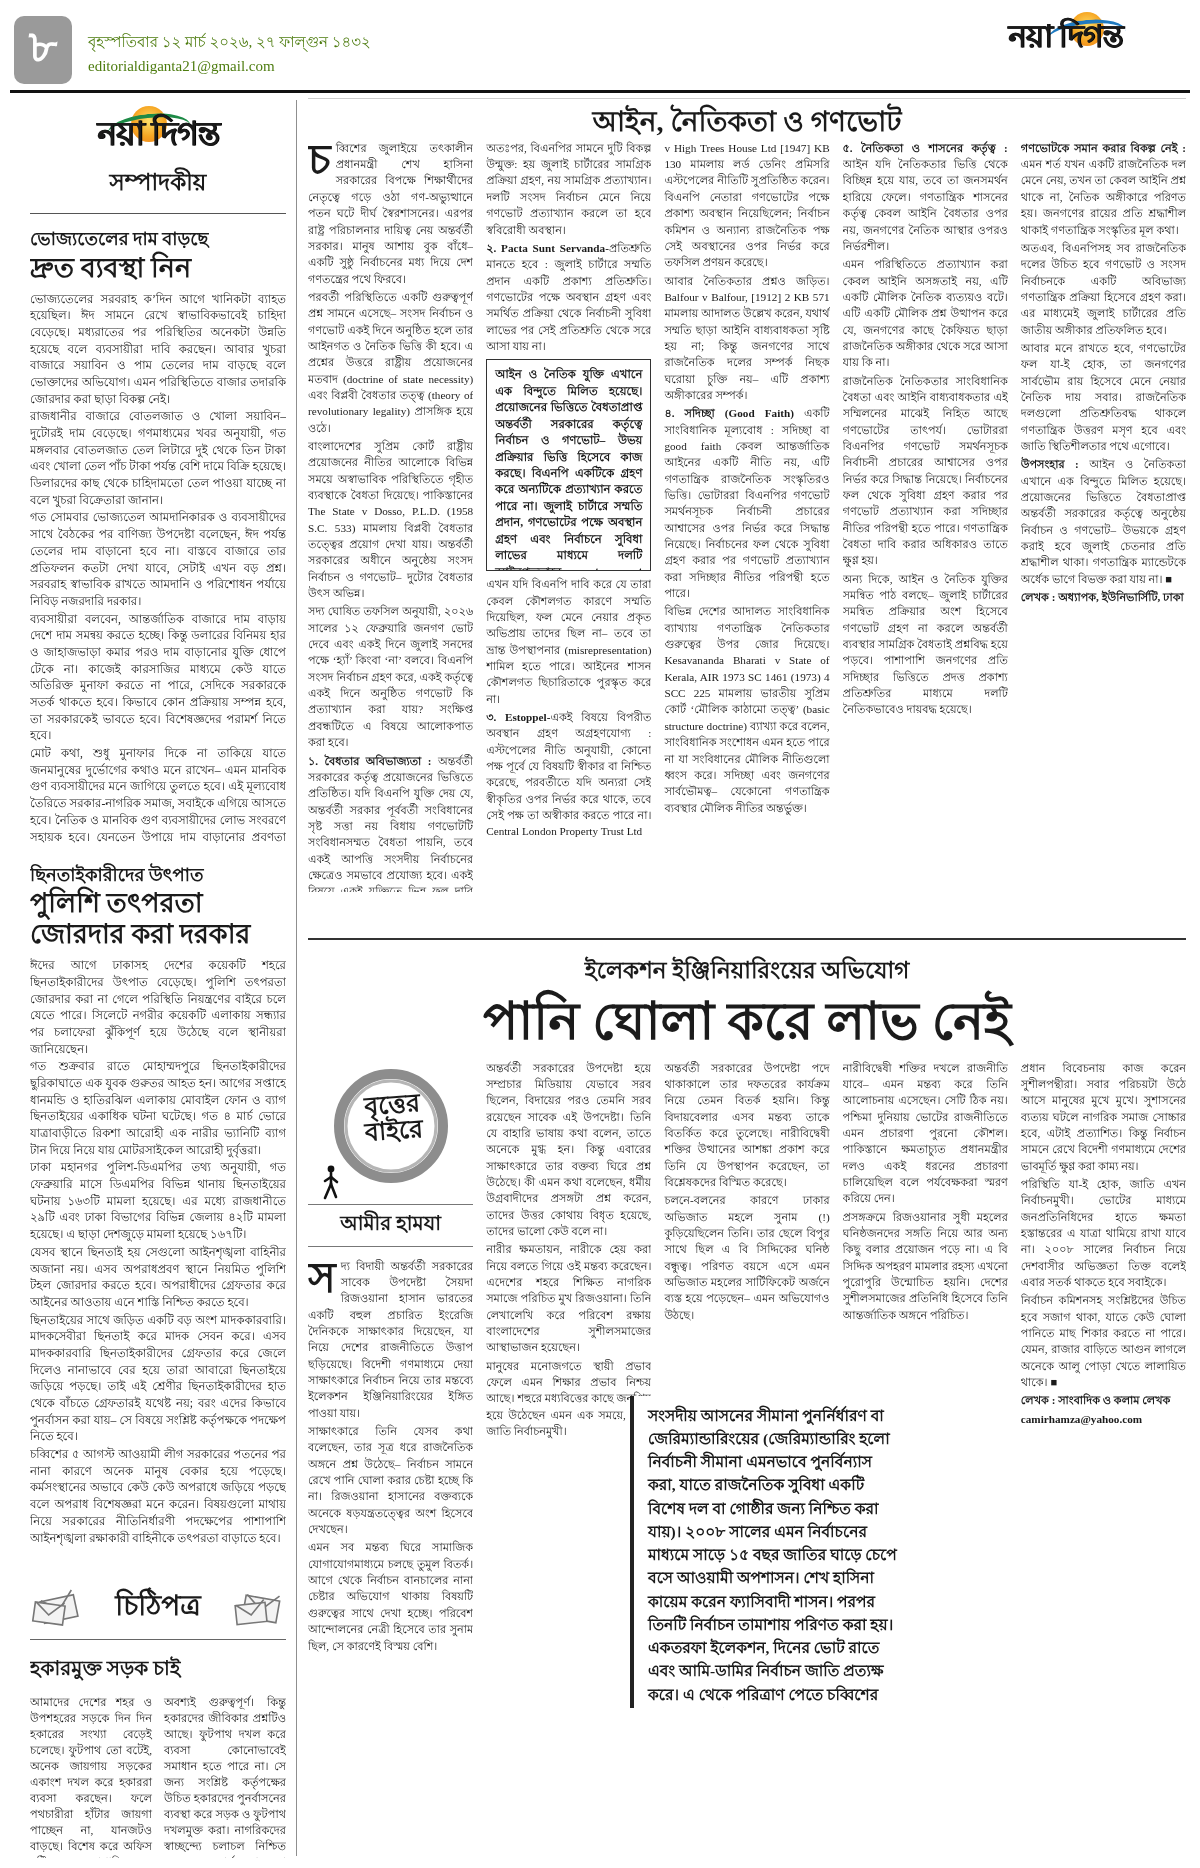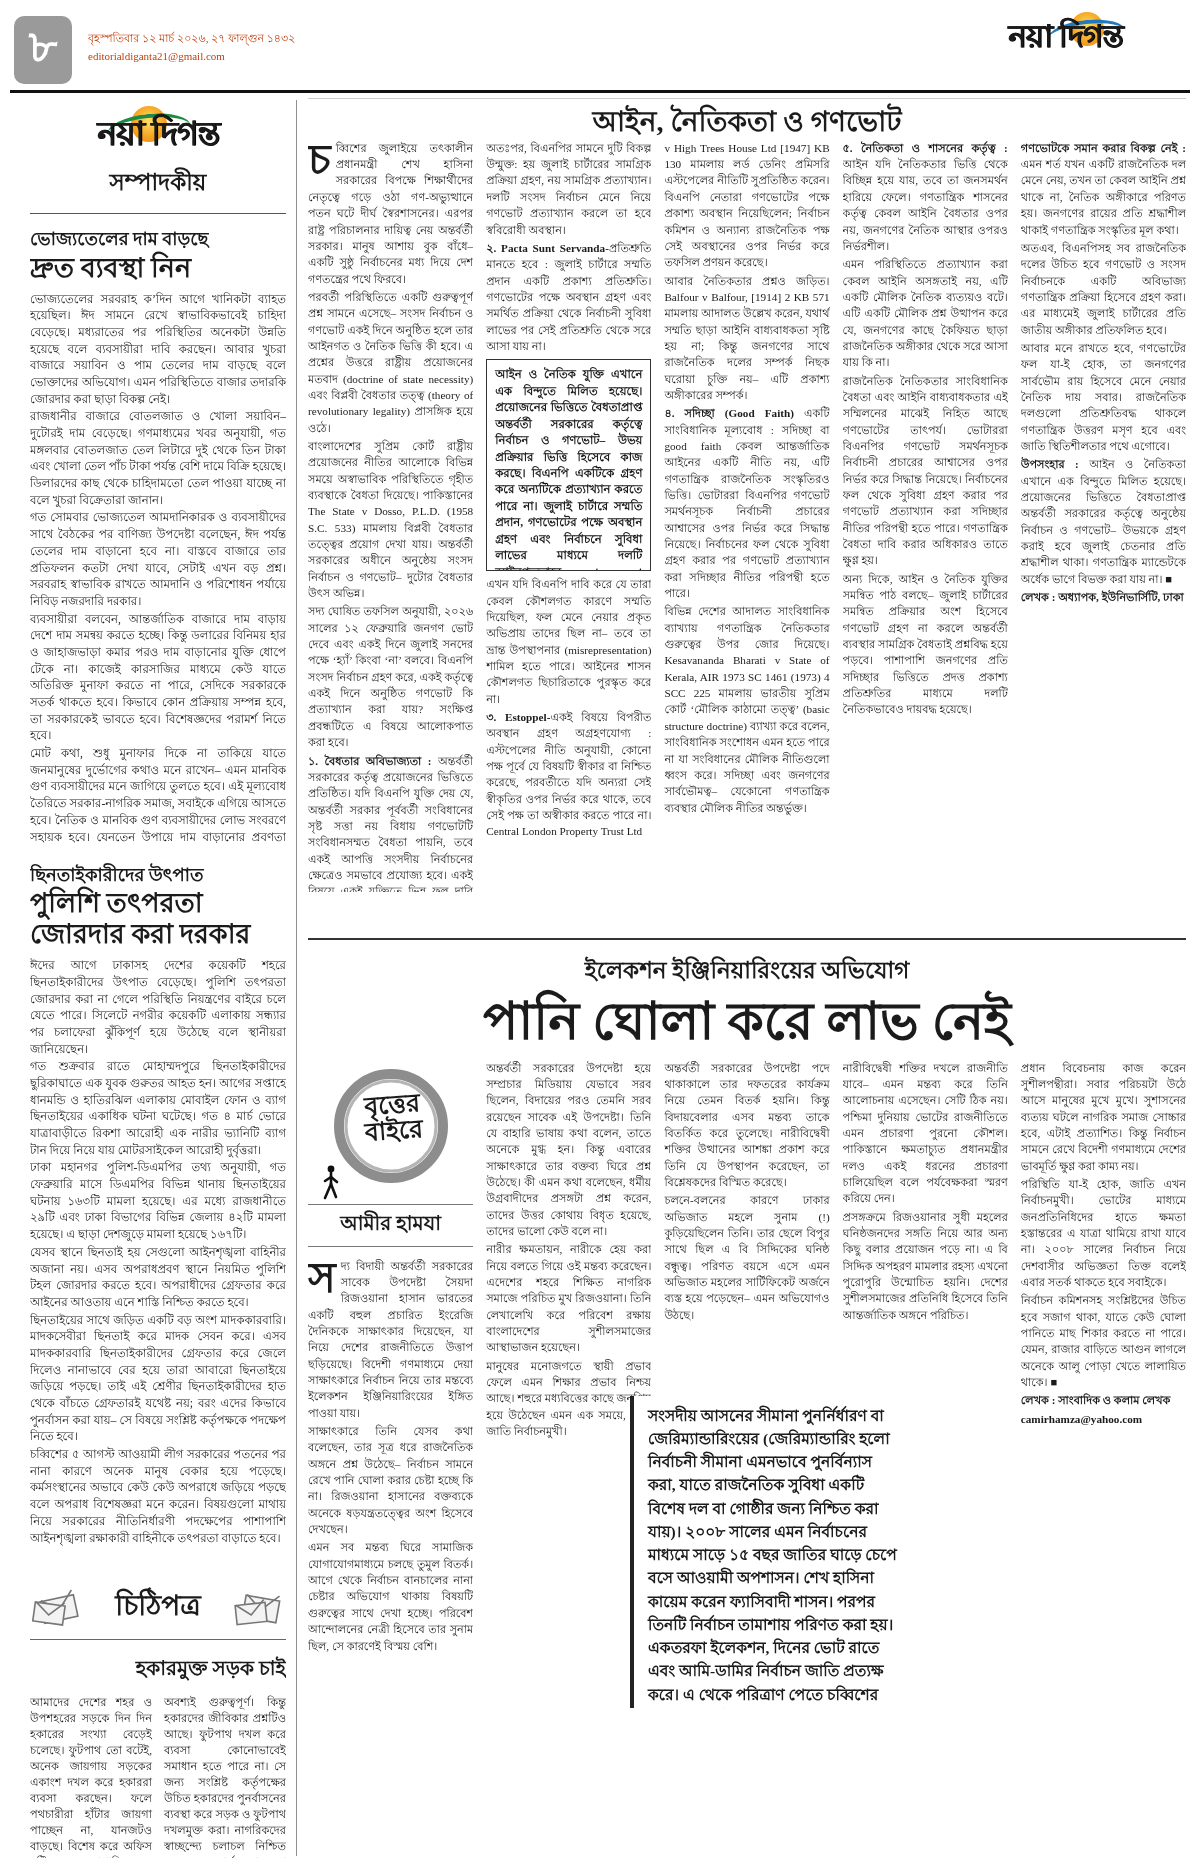--- a/index.html
+++ b/index.html
@@ -10,7 +10,7 @@
   .pagenum{position:absolute;left:14px;top:16px;width:58px;height:68px;background:#9a9a9a;
            border-radius:10px;color:#fff;font-size:44px;font-weight:bold;display:flex;
            align-items:center;justify-content:center;}
-  .dateline{position:absolute;left:88px;top:30px;font-size:11px;line-height:1.6;color:#c2410c;}
+  .dateline{position:absolute;left:88px;top:30px;font-size:15px;line-height:1.6;color:#4d7c0f;}
   .masthead{position:absolute;right:22px;top:12px;width:170px;height:54px;}
   .sun{position:absolute;border-radius:50%;background:radial-gradient(circle at 50% 42%,#ffe06a,#f6a623 55%,#ef7f1a);}
   .masthead .sun{left:62px;top:0;width:34px;height:34px;}

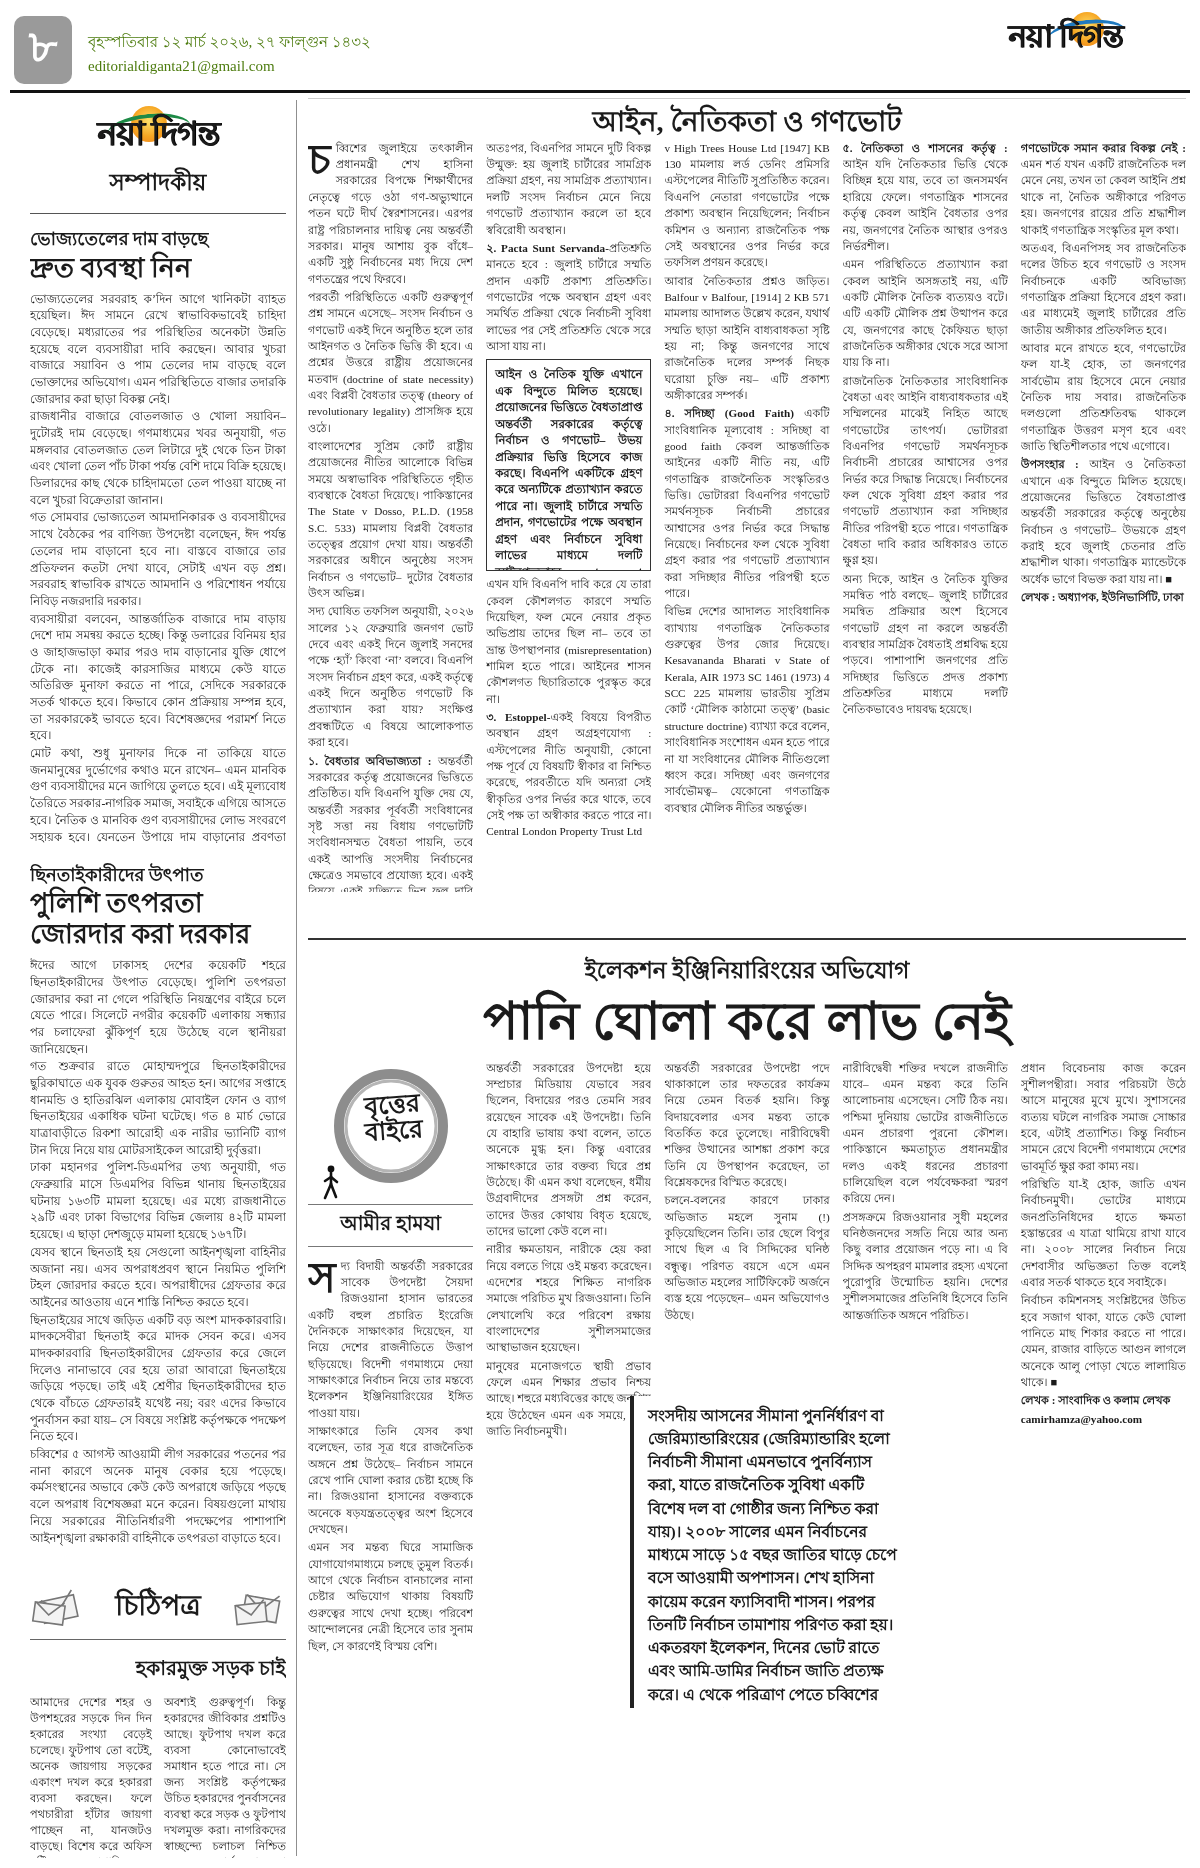--- a/index.html
+++ b/index.html
@@ -197,7 +197,7 @@
       <div class="col">
         <div class="plist">
             <p>v High Trees House Ltd [1947] KB 130 মামলায় লর্ড ডেনিং প্রমিসরি এস্টপেলের নীতিটি সুপ্রতিষ্ঠিত করেন। বিএনপি নেতারা গণভোটের পক্ষে প্রকাশ্য অবস্থান নিয়েছিলেন; নির্বাচন কমিশন ও অন্যান্য রাজনৈতিক পক্ষ সেই অবস্থানের ওপর নির্ভর করে তফসিল প্রণয়ন করেছে।</p>
-            <p>আবার নৈতিকতার প্রশ্নও জড়িত। Balfour v Balfour, [1914] 2 KB 571 মামলায় আদালত উল্লেখ করেন, যথার্থ সম্মতি ছাড়া আইনি বাধ্যবাধকতা সৃষ্টি হয় না; কিন্তু জনগণের সাথে রাজনৈতিক দলের সম্পর্ক নিছক ঘরোয়া চুক্তি নয়– এটি প্রকাশ্য অঙ্গীকারের সম্পর্ক।</p>
+            <p>আবার নৈতিকতার প্রশ্নও জড়িত। Balfour v Balfour, [1912] 2 KB 571 মামলায় আদালত উল্লেখ করেন, যথার্থ সম্মতি ছাড়া আইনি বাধ্যবাধকতা সৃষ্টি হয় না; কিন্তু জনগণের সাথে রাজনৈতিক দলের সম্পর্ক নিছক ঘরোয়া চুক্তি নয়– এটি প্রকাশ্য অঙ্গীকারের সম্পর্ক।</p>
           </div>
         <p><span class="lead-b">৪. সদিচ্ছা (Good Faith)</span><span> একটি সাংবিধানিক মূল্যবোধ : সদিচ্ছা বা good faith কেবল আন্তর্জাতিক আইনের একটি নীতি নয়, এটি গণতান্ত্রিক রাজনৈতিক সংস্কৃতিরও ভিত্তি। ভোটাররা বিএনপির গণভোট সমর্থনসূচক নির্বাচনী প্রচারের আশ্বাসের ওপর নির্ভর করে সিদ্ধান্ত নিয়েছে। নির্বাচনের ফল থেকে সুবিধা গ্রহণ করার পর গণভোট প্রত্যাখ্যান করা সদিচ্ছার নীতির পরিপন্থী হতে পারে।</span></p>
         <div class="plist">

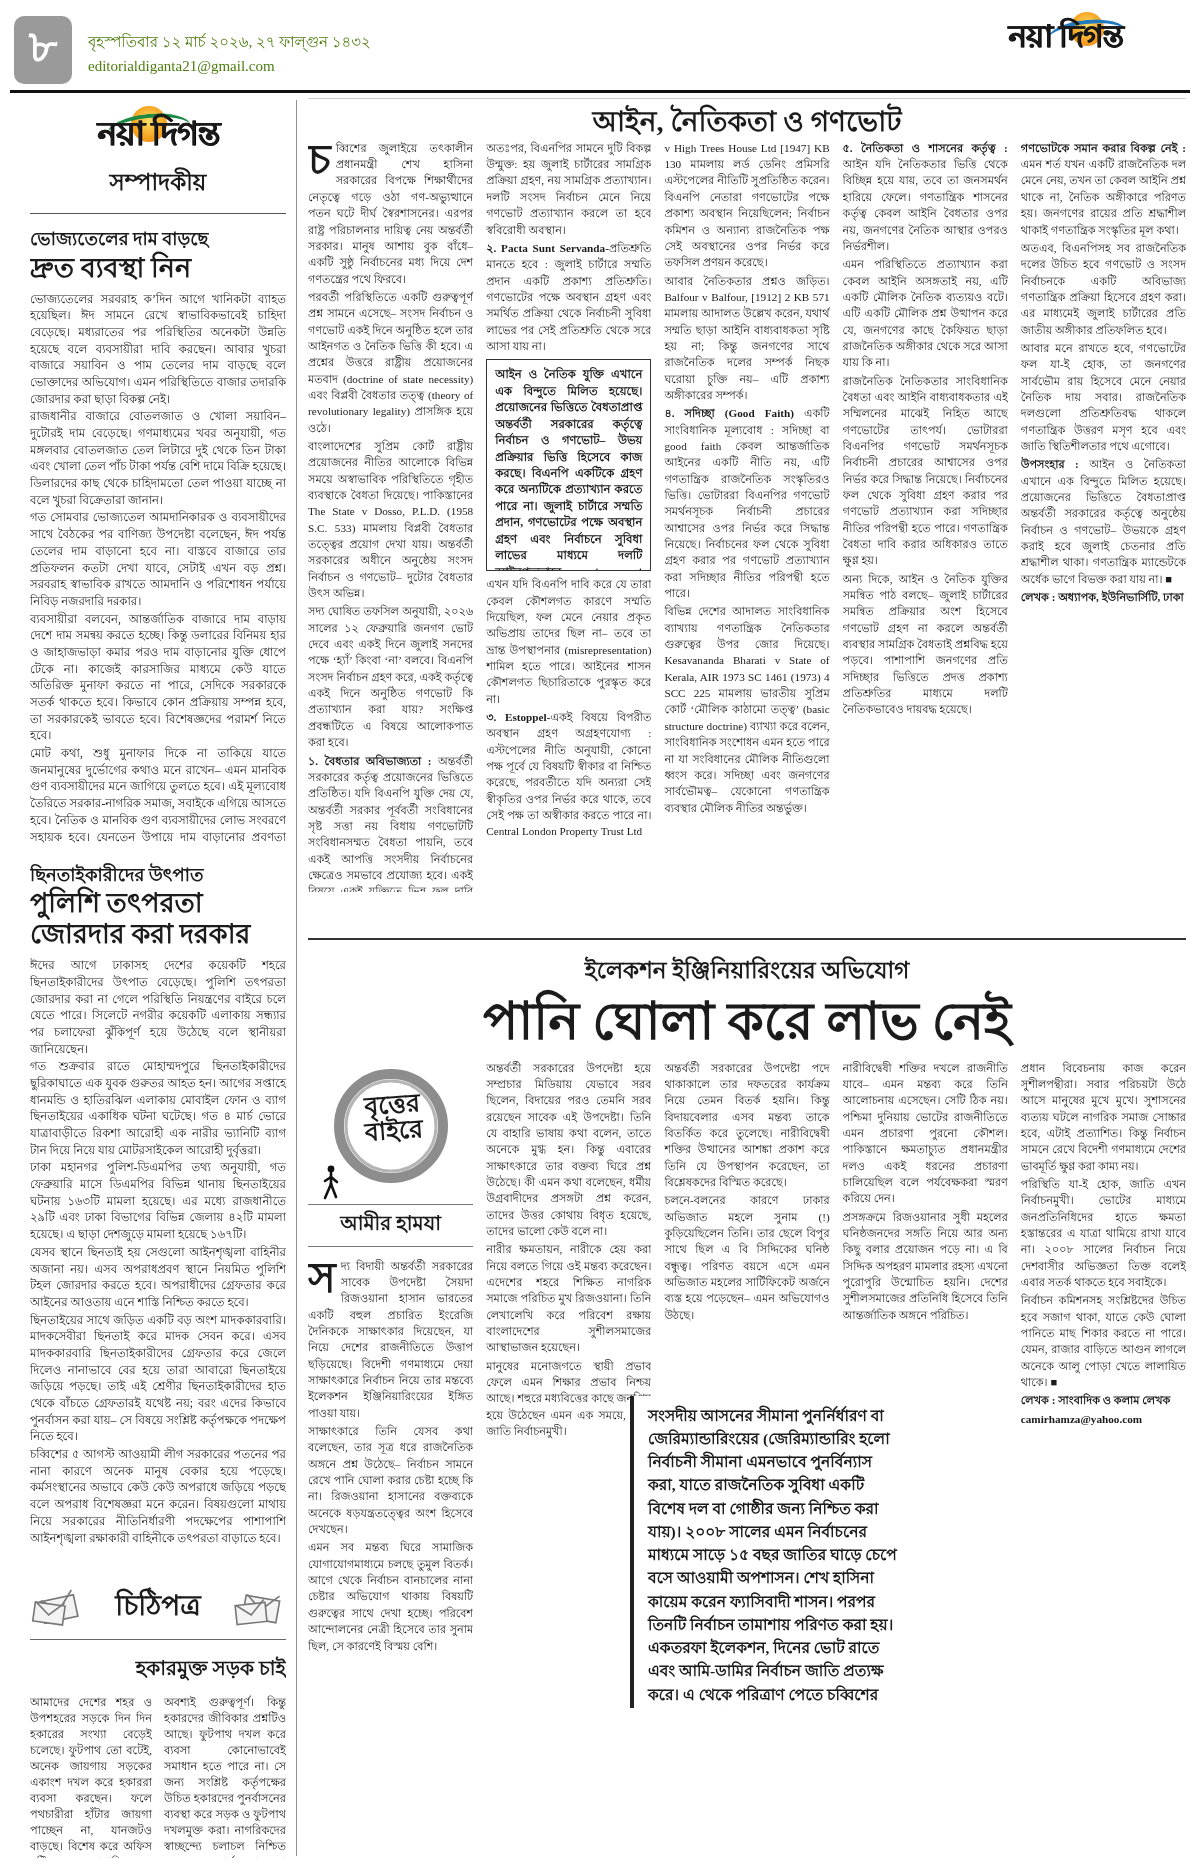--- a/index.html
+++ b/index.html
@@ -40,7 +40,7 @@
   .lethdr{display:flex;align-items:center;justify-content:space-between;}
   .lettitle{font-size:28px;font-weight:bold;}
   .letrule{border:none;border-top:1px solid #666;margin:8px 0 6px;}
-  .lethead{text-align:right;font-size:20px;font-weight:bold;margin:13px 0 8px;}
+  .lethead{text-align:left;font-size:20px;font-weight:bold;margin:13px 0 8px;}
   .letcols{display:flex;gap:12px;height:188px;overflow:hidden;}
   .letcols>div{flex:1;font-size:11.3px;line-height:1.42;text-align:justify;}
   

